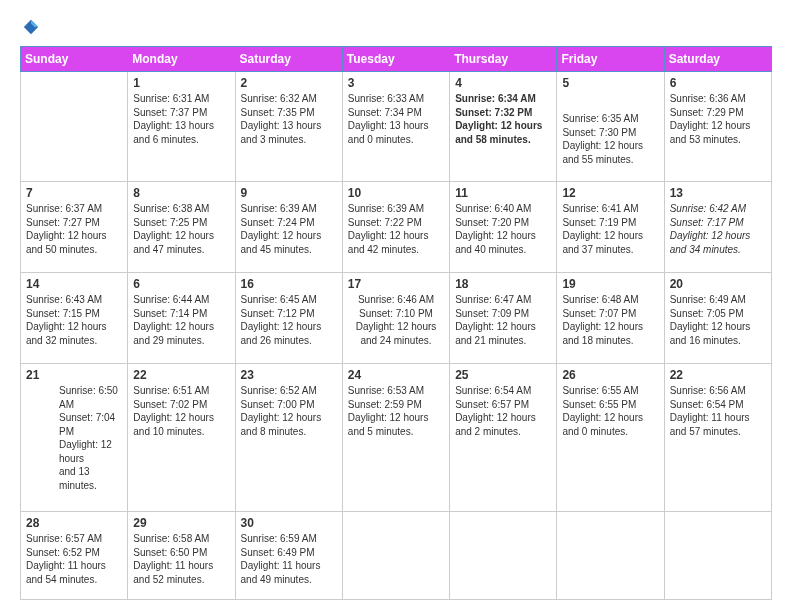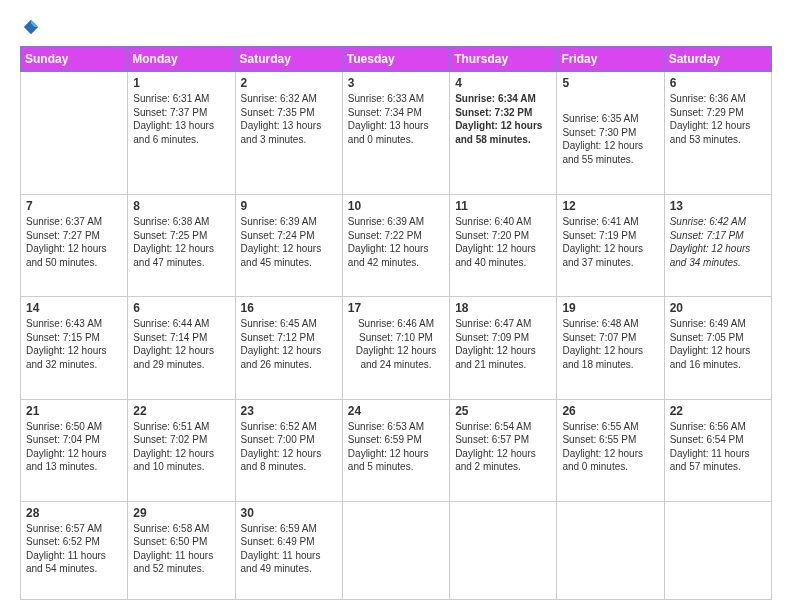--- a/index.html
+++ b/index.html
@@ -287,7 +287,7 @@
         <tr>
           <td>
             <span class="day-num">21</span>
-            <div class="cell-info" style="white-space: pre-line;">Sunrise: 6:50 AM
+            <div class="cell-info" style="white-space: pre-line; margin-left: 33px;">Sunrise: 6:50 AM
 Sunset: 7:04 PM
 Daylight: 12 hours
 and 13 minutes.</div>

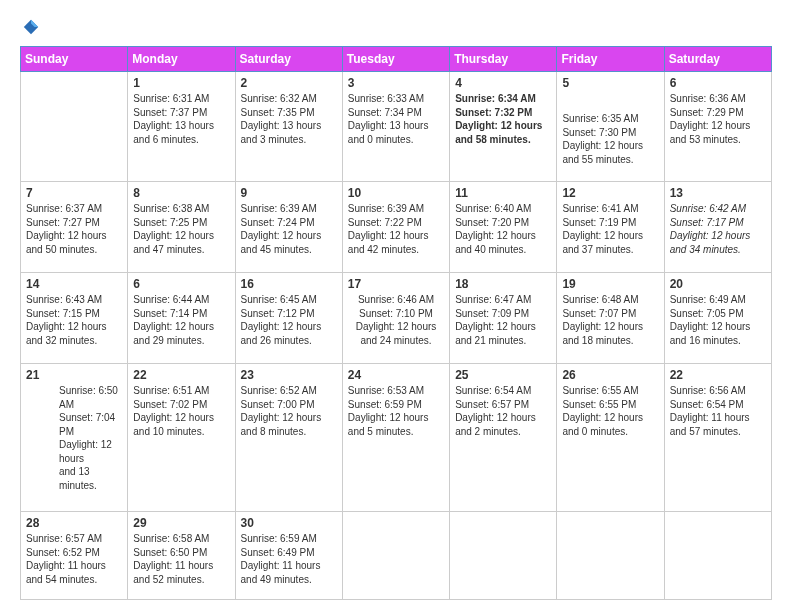--- a/index.html
+++ b/index.html
@@ -309,7 +309,7 @@
           <td>
             <span class="day-num">24</span>
             <div class="cell-info" style="white-space: pre-line;">Sunrise: 6:53 AM
-Sunset: 6:59 PM
+Sunset: 2:59 PM
 Daylight: 12 hours
 and 5 minutes.</div>
           </td>

